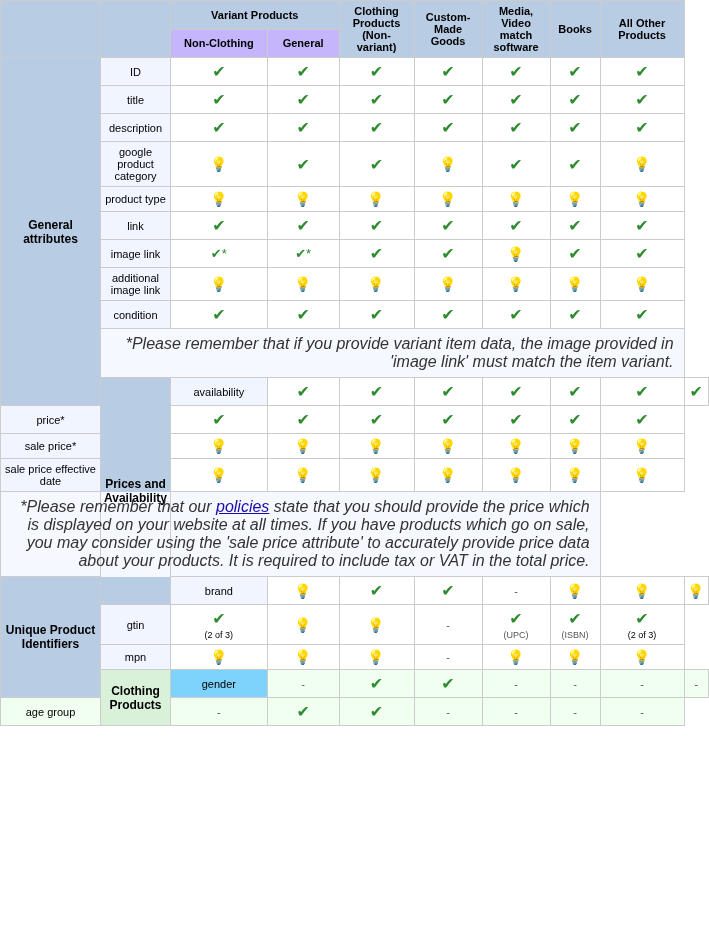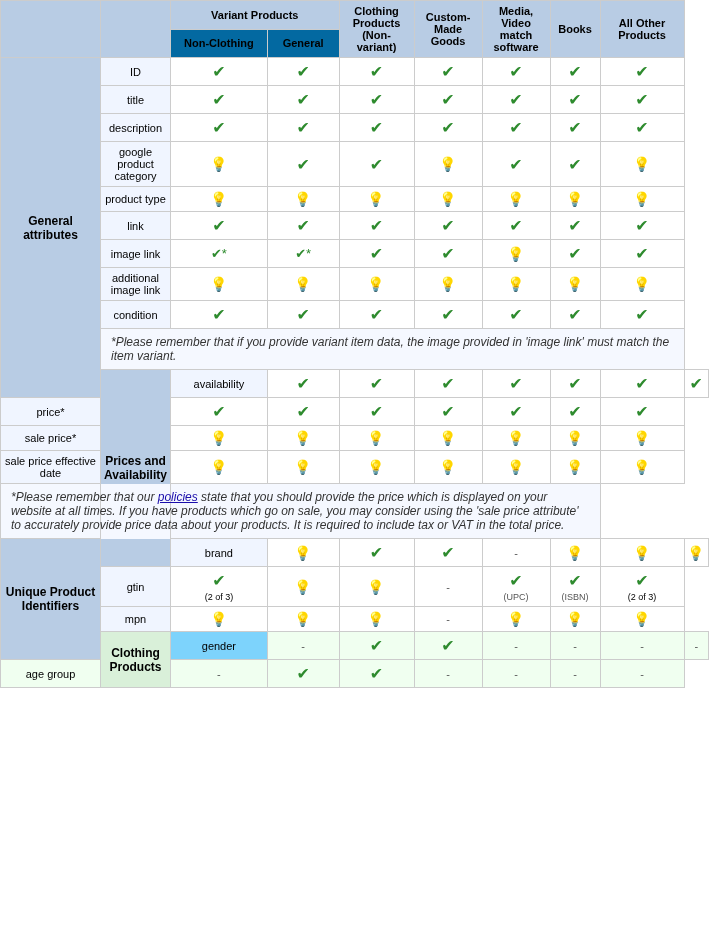--- a/index.html
+++ b/index.html
@@ -7,7 +7,7 @@
     table { width: 100%; border-collapse: collapse; }
     th, td { border: 1px solid #ccc; text-align: center; padding: 4px 3px; vertical-align: middle; }
     .header-row th { background-color: #b8cce4; font-weight: bold; font-size: 11px; }
-    .sub-header th { background-color: #0369a1; font-weight: bold; font-size: 11px; }
+    .sub-header th { background-color: #c4b5fd; font-weight: bold; font-size: 11px; }
     .section-label { background-color: #b8cce4; font-weight: bold; font-size: 12px; }
     .attr-label { background-color: #f0f5ff; text-align: center; font-size: 11px; }
     .note-cell { background-color: #f5f8ff; font-style: italic; font-size: 12px; text-align: left; color: #333; }

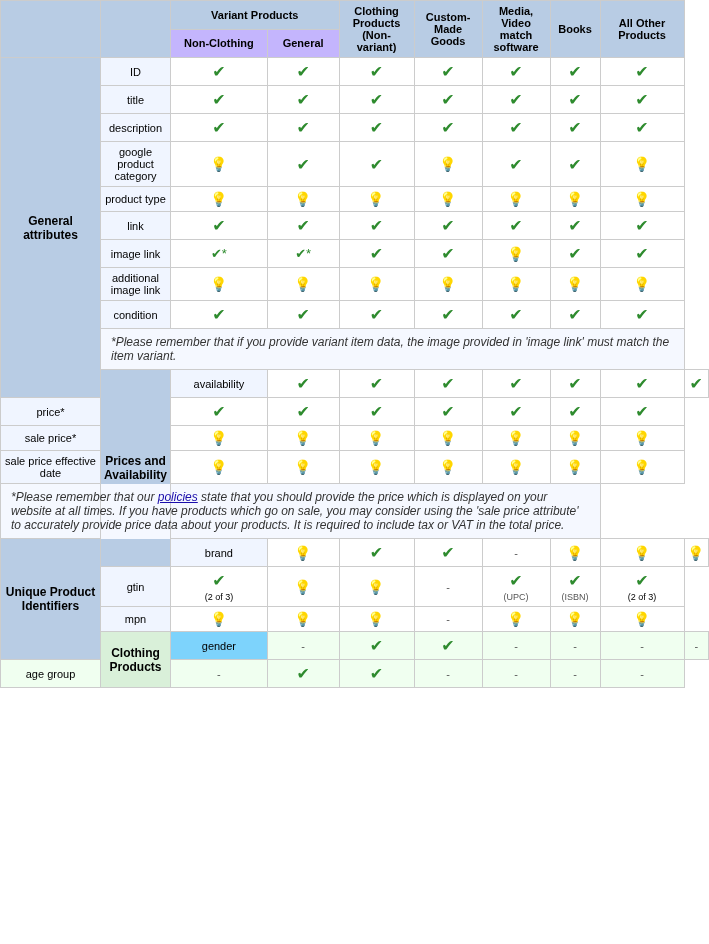--- a/index.html
+++ b/index.html
@@ -10,7 +10,7 @@
     .sub-header th { background-color: #c4b5fd; font-weight: bold; font-size: 11px; }
     .section-label { background-color: #b8cce4; font-weight: bold; font-size: 12px; }
     .attr-label { background-color: #f0f5ff; text-align: center; font-size: 11px; }
-    .note-cell { background-color: #f5f8ff; font-style: italic; font-size: 12px; text-align: left; color: #333; }
+    .note-cell { background-color: #f5f8ff; font-style: italic; font-size: 16px; text-align: right; color: #333; }
     .check { color: #2e8b2e; font-size: 16px; }
     .optional { color: #d4a017; font-size: 14px; }
     .dash { color: #555; }

